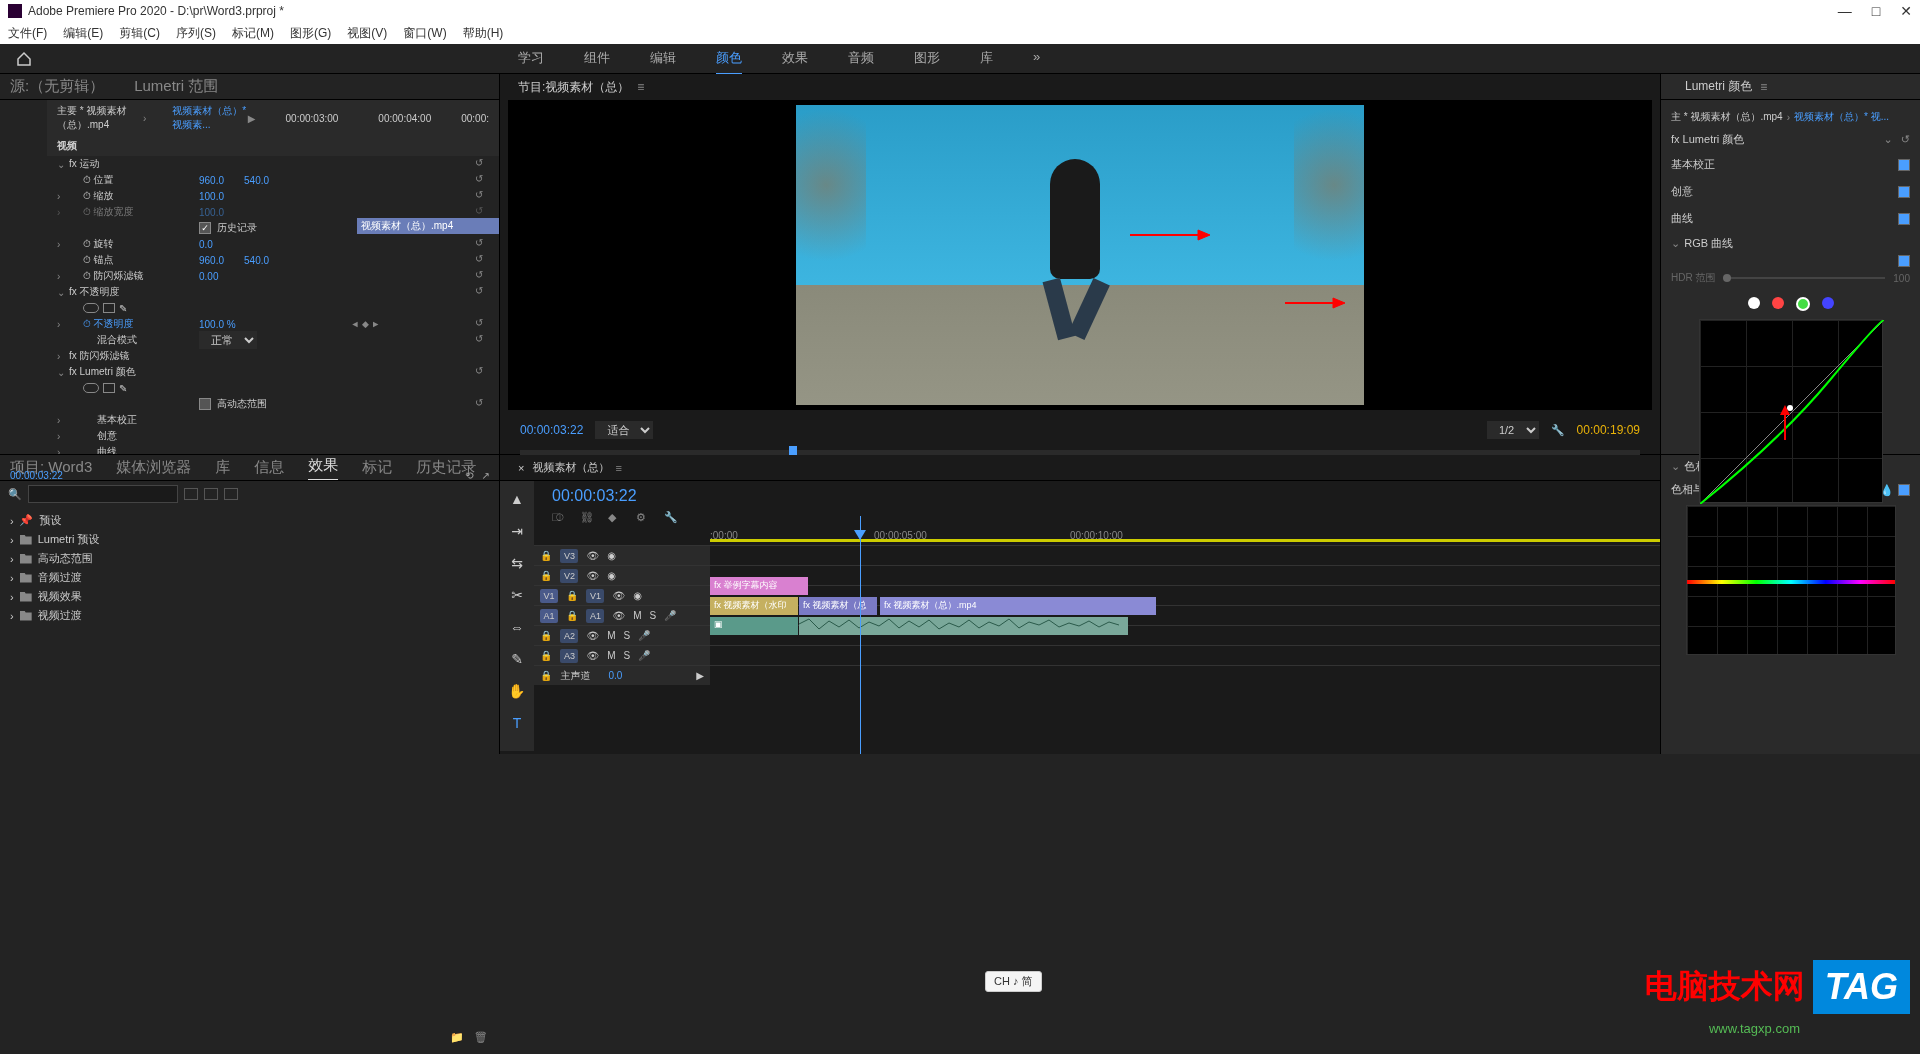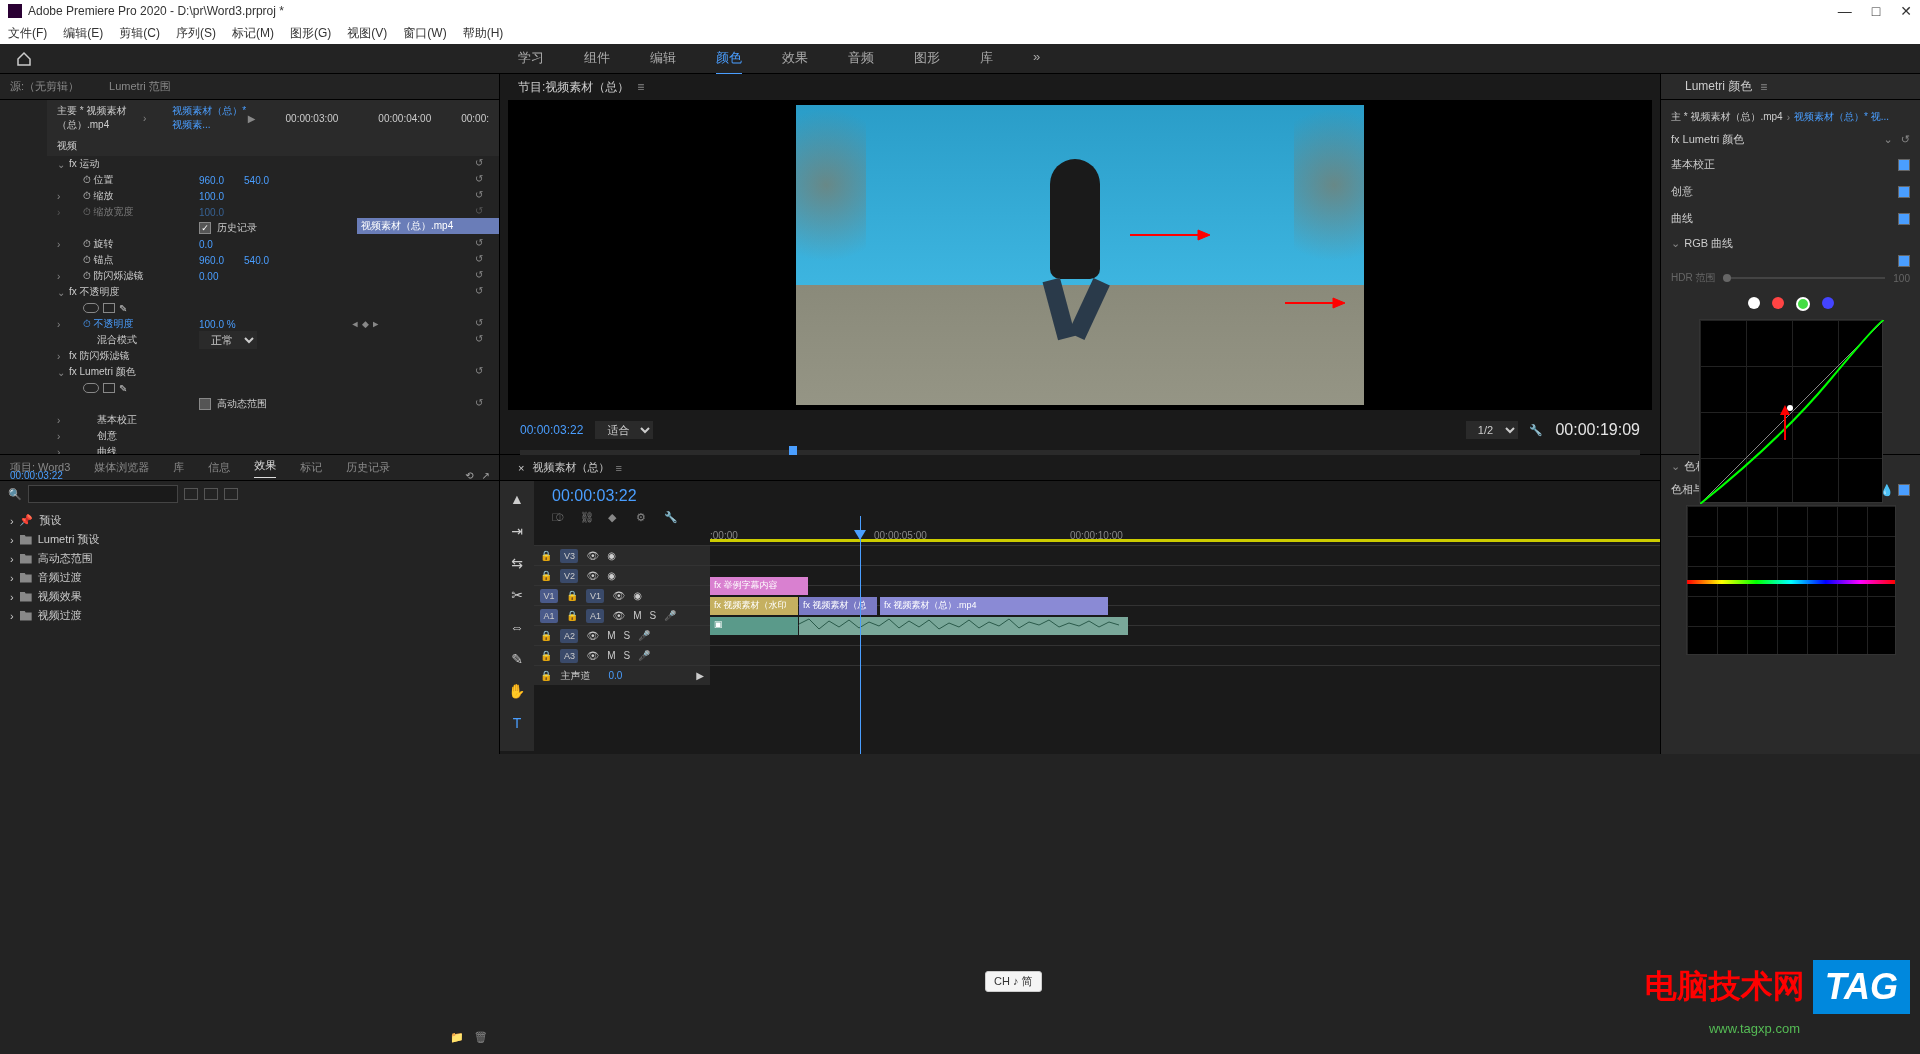--- a/index.html
+++ b/index.html
@@ -16,7 +16,7 @@
 .main-layout { display: flex; height: 380px; }
 .left-panel { width: 500px; background: #232323; border-right: 1px solid #000; }
 .panel-tabs { display: flex; height: 26px; border-bottom: 1px solid #000; align-items: center; padding: 0 10px; gap: 30px; }
-.panel-tab { color: #888; font-size: 11px; cursor: pointer; }
+.panel-tab { color: #888; font-size: 15px; cursor: pointer; }
 .panel-tab.active { color: #ddd; border-bottom: 1px solid #ddd; padding-bottom: 4px; }
 .effect-controls { height: 354px; overflow-y: auto; }
 .ec-header { display: flex; align-items: center; padding: 4px 10px; background: #2a2a2a; font-size: 10px; }

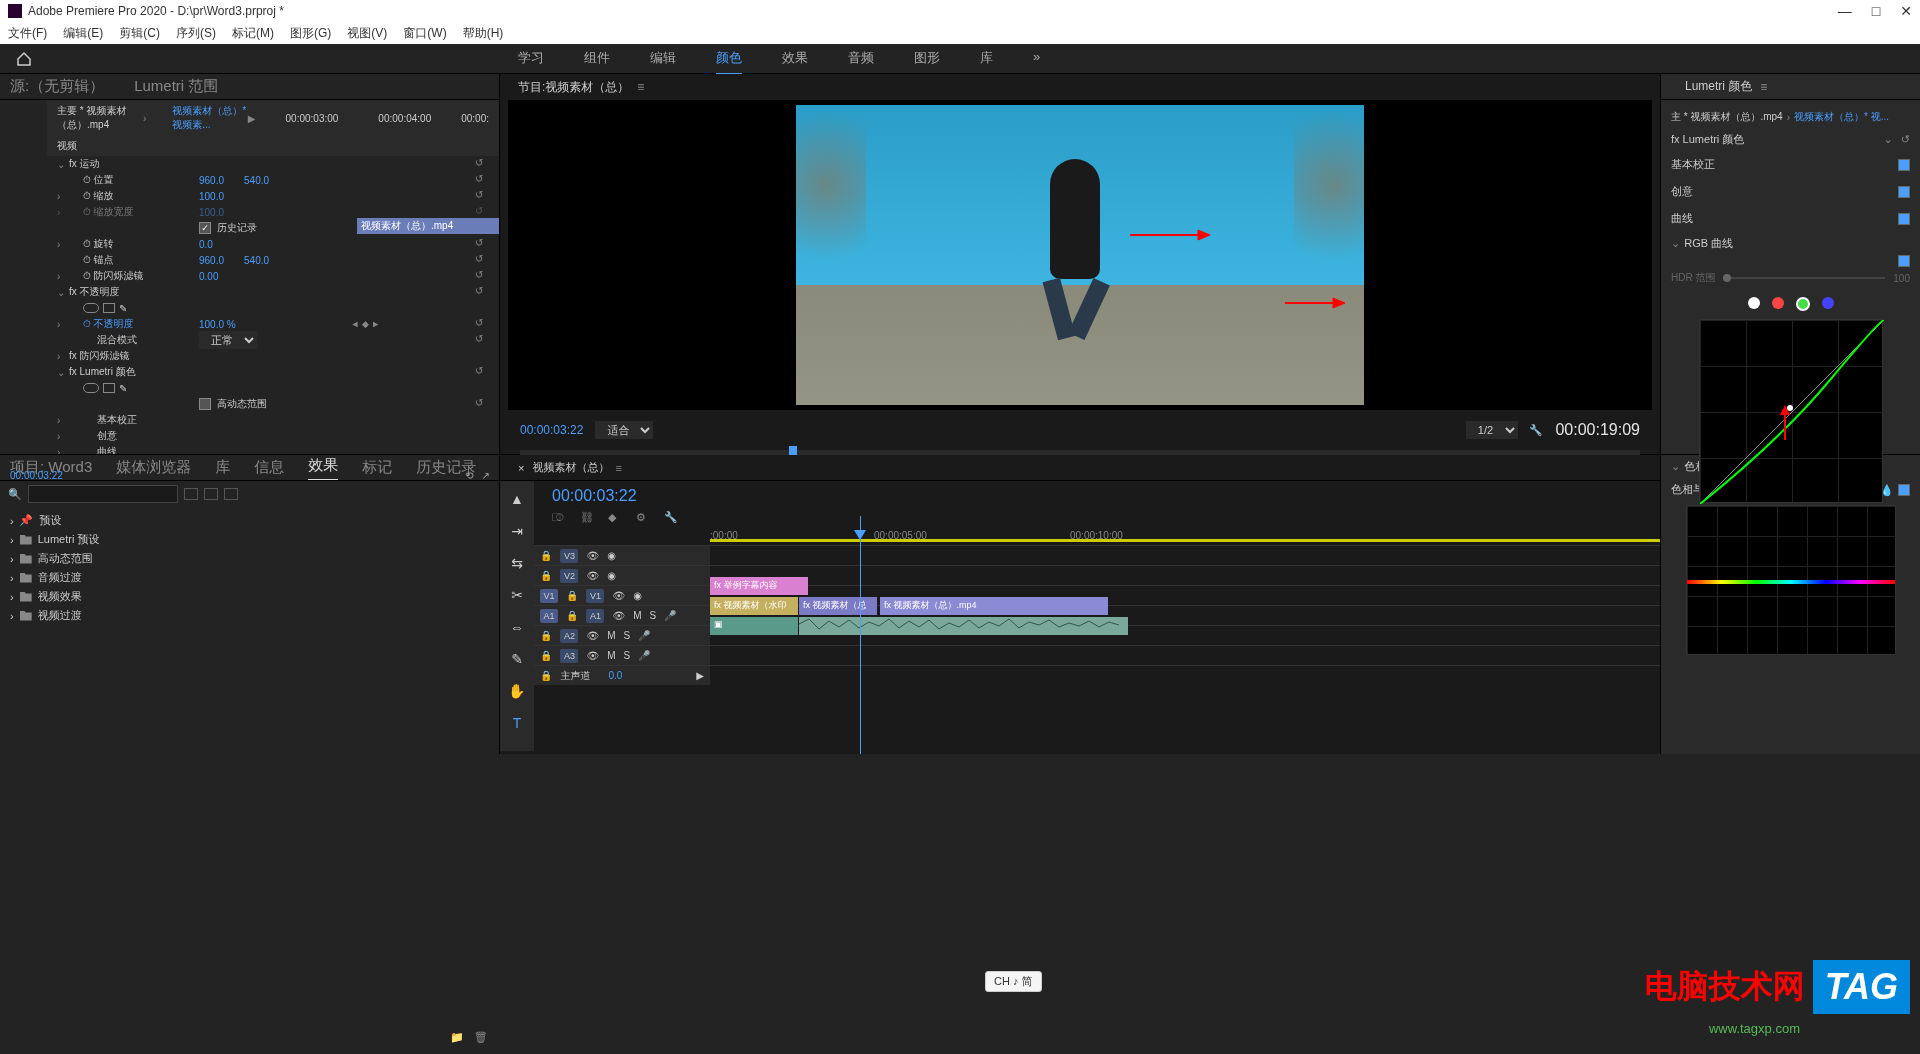--- a/index.html
+++ b/index.html
@@ -25,7 +25,7 @@
 .ec-row .expand { width: 12px; color: #888; }
 .ec-row .label { flex: 0 0 130px; color: #ccc; }
 .ec-row .value { color: #4a9eff; margin-right: 20px; text-align: center; }
-.ec-section { padding: 3px 10px; background: #2a2a2a; font-size: 10px; }
+.ec-section { padding: 3px 10px; background: #2a2a2a; font-size: 10px; font-weight: bold; }
 .ec-clip-bar { position: absolute; left: 310px; top: 118px; width: 188px; height: 16px; background: #6a7db8; font-size: 10px; padding: 1px 4px; color: #fff; }
 .reset-icon { width: 14px; height: 14px; color: #888; margin-left: auto; cursor: pointer; }
 .center-panel { flex: 1; background: #1a1a1a; position: relative; }

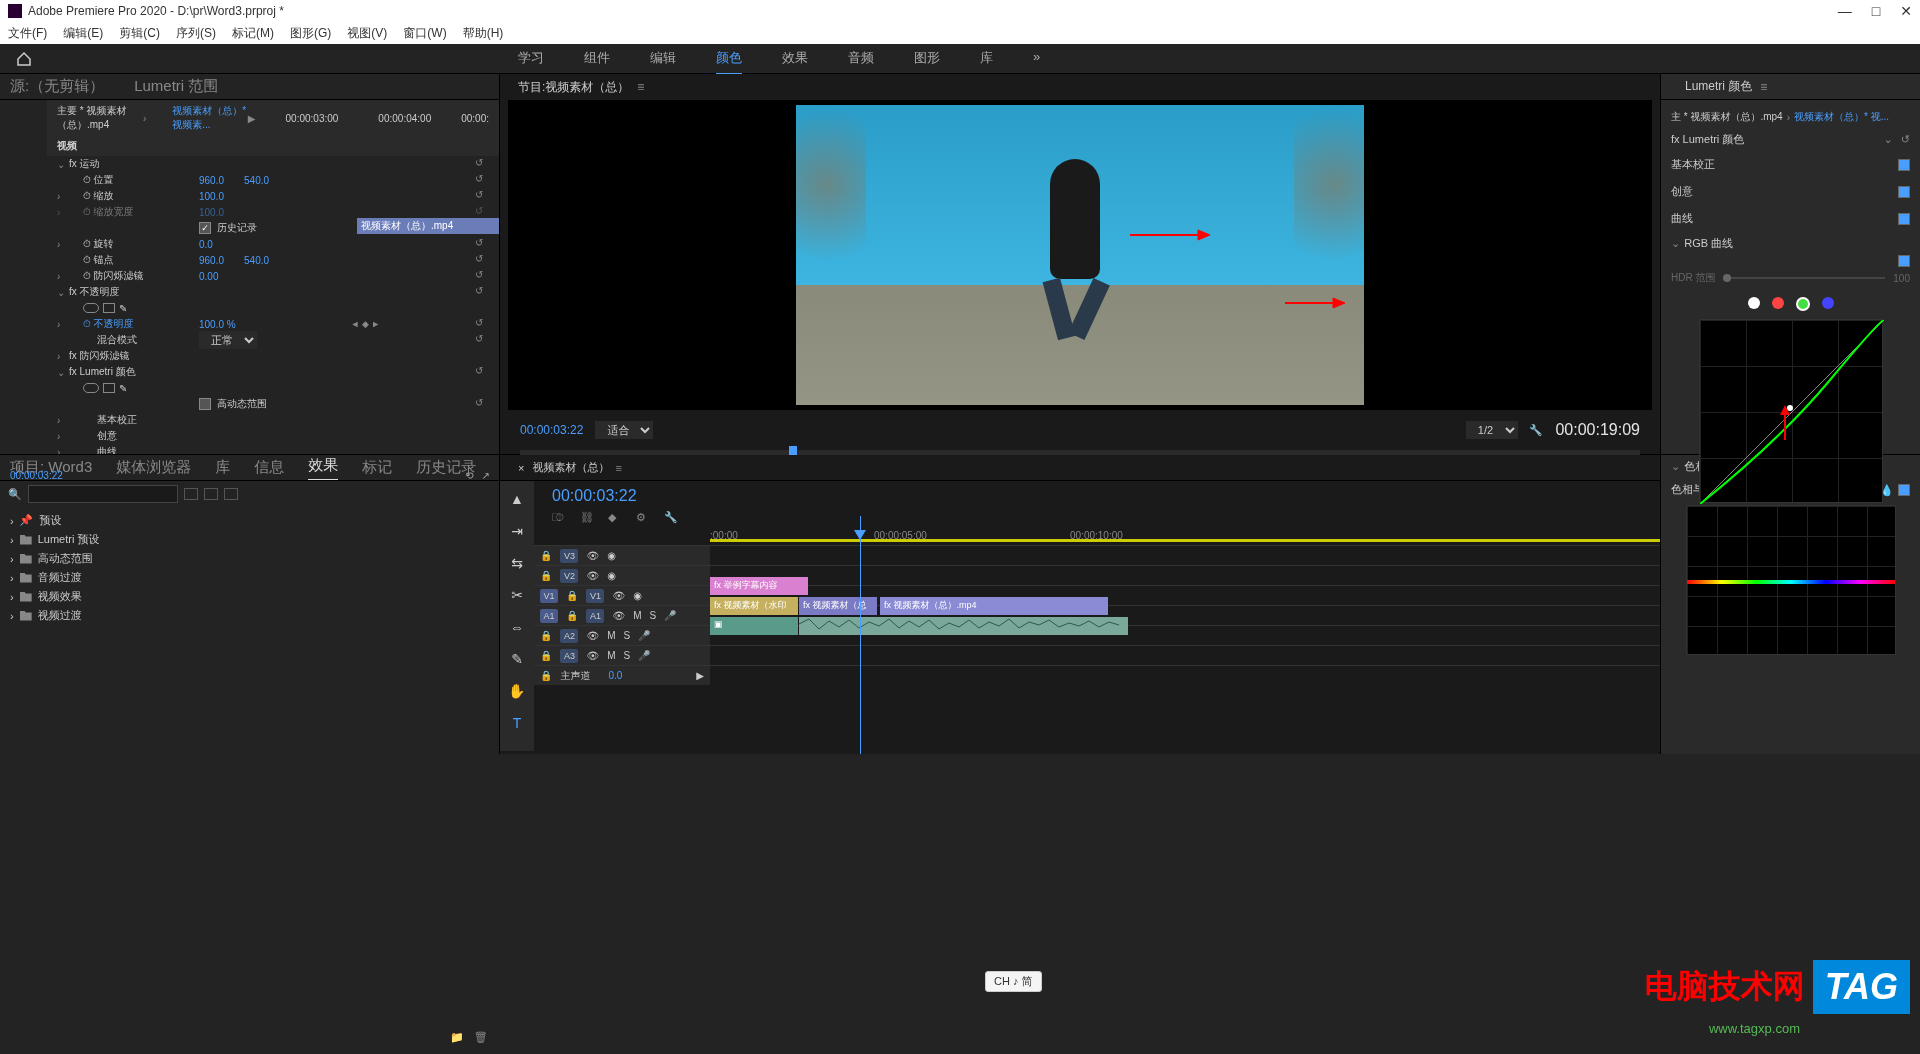--- a/index.html
+++ b/index.html
@@ -44,7 +44,7 @@
 .program-controls { height: 40px; display: flex; align-items: center; padding: 0 20px; gap: 12px; }
 .tc-left { color: #4a9eff; font-size: 12px; }
 .fit-select { background: #2a2a2a; color: #ccc; padding: 2px 8px; border: none; font-size: 11px; }
-.tc-right { margin-left: auto; color: #e5e5e5; font-size: 16px; }
+.tc-right { margin-left: auto; color: #eab308; font-size: 12px; }
 .transport { display: flex; gap: 14px; justify-content: center; margin-top: 2px; }
 .transport button { background: none; border: none; color: #ccc; font-size: 12px; cursor: pointer; width: 18px; height: 18px; }
 .right-panel { width: 260px; background: #2a2a2a; border-left: 1px solid #000; }

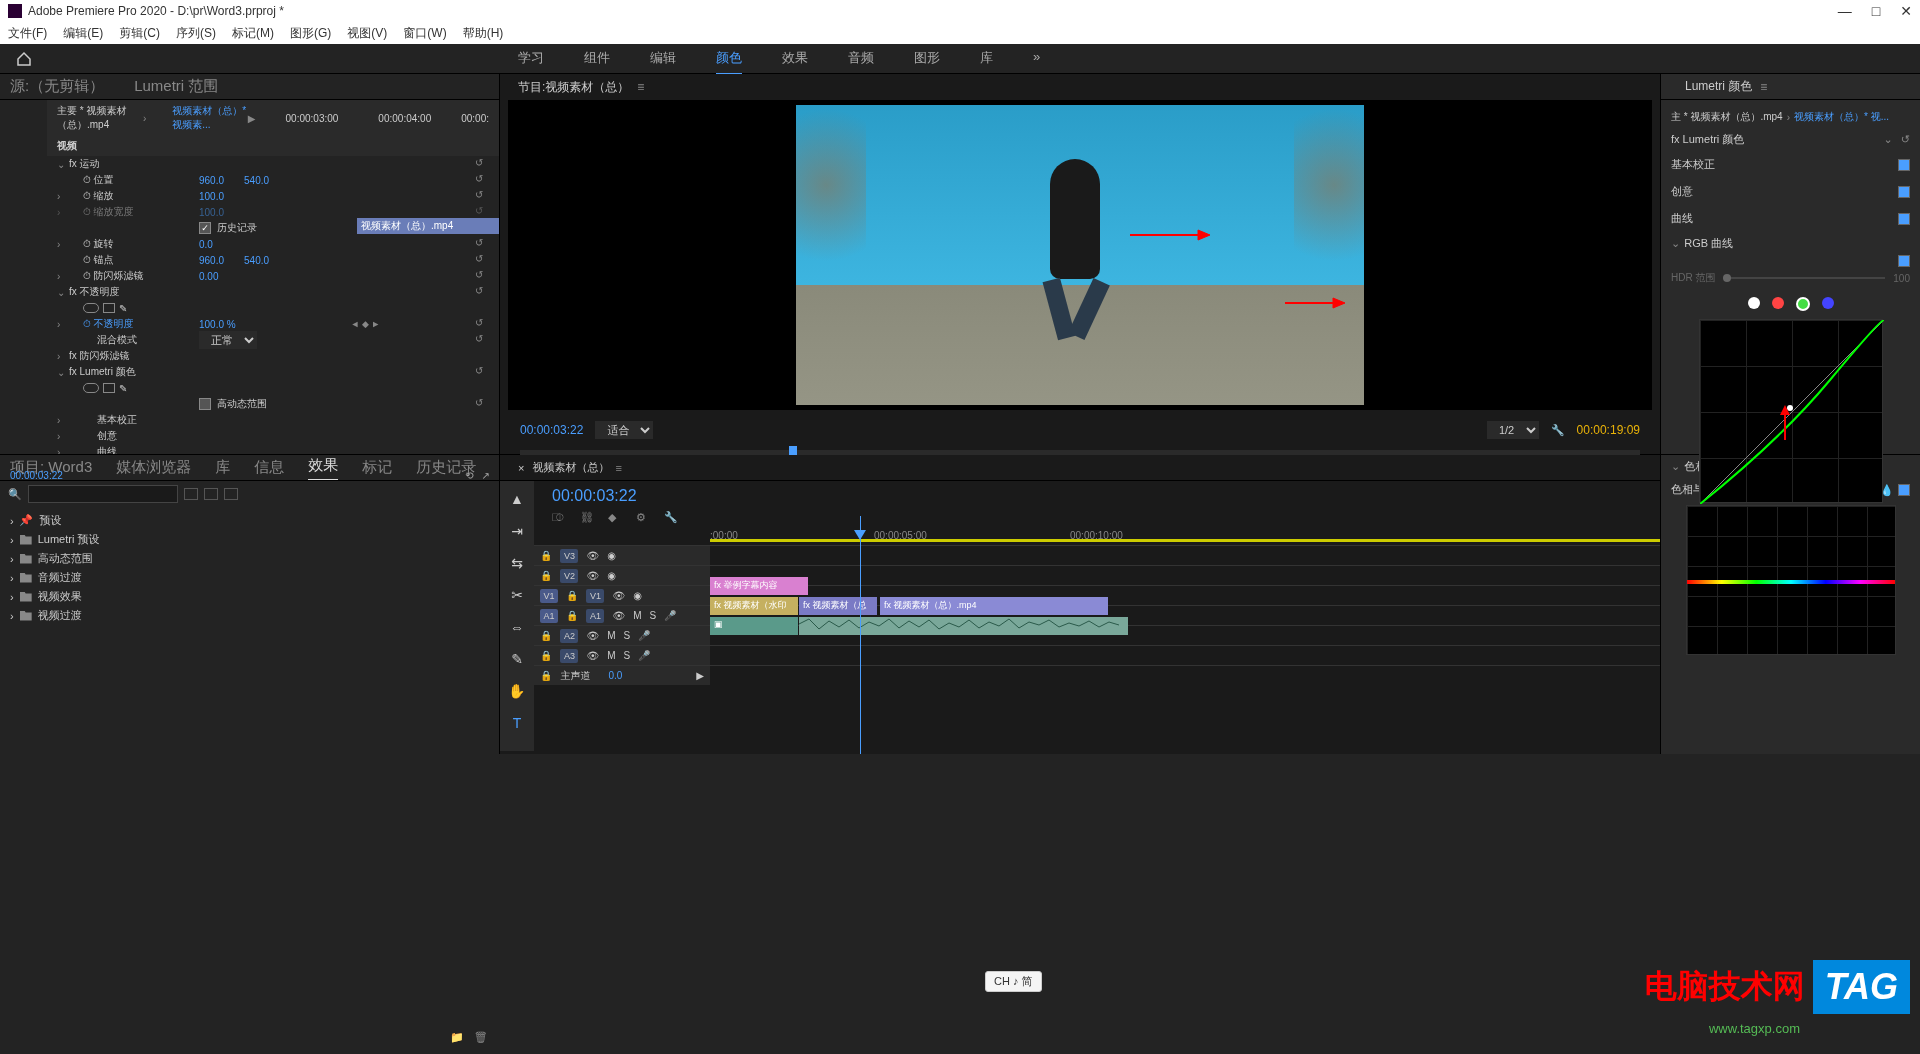--- a/index.html
+++ b/index.html
@@ -544,7 +544,7 @@
             <div class="track-content">
           <div class="clip yellow"><span>fx</span> <span>视频素材（水印</span></div>
           <div class="clip purple" style="left:89px;width:78px;"><span>fx</span> <span>视频素材（总</span></div>
-          <div class="clip purple" style="left:170px;width:228px;background:#8a8ad5;"><span>fx</span> <span>视频素材（总）.mp4</span></div>
+          <div class="clip purple" style="left:170px;width:276px;background:#8a8ad5;"><span>fx</span> <span>视频素材（总）.mp4</span></div>
         </div>
           </div>
         <div class="track-row">

